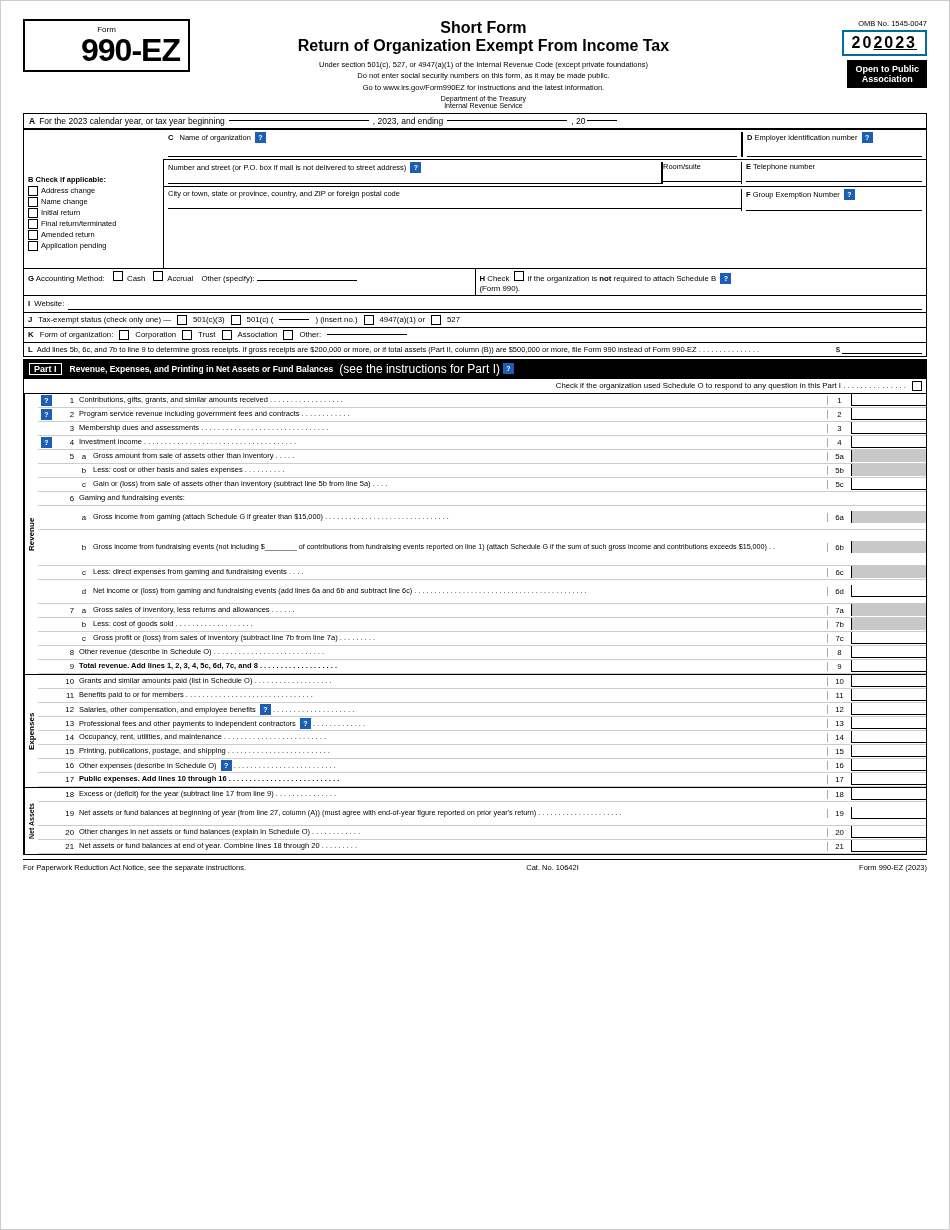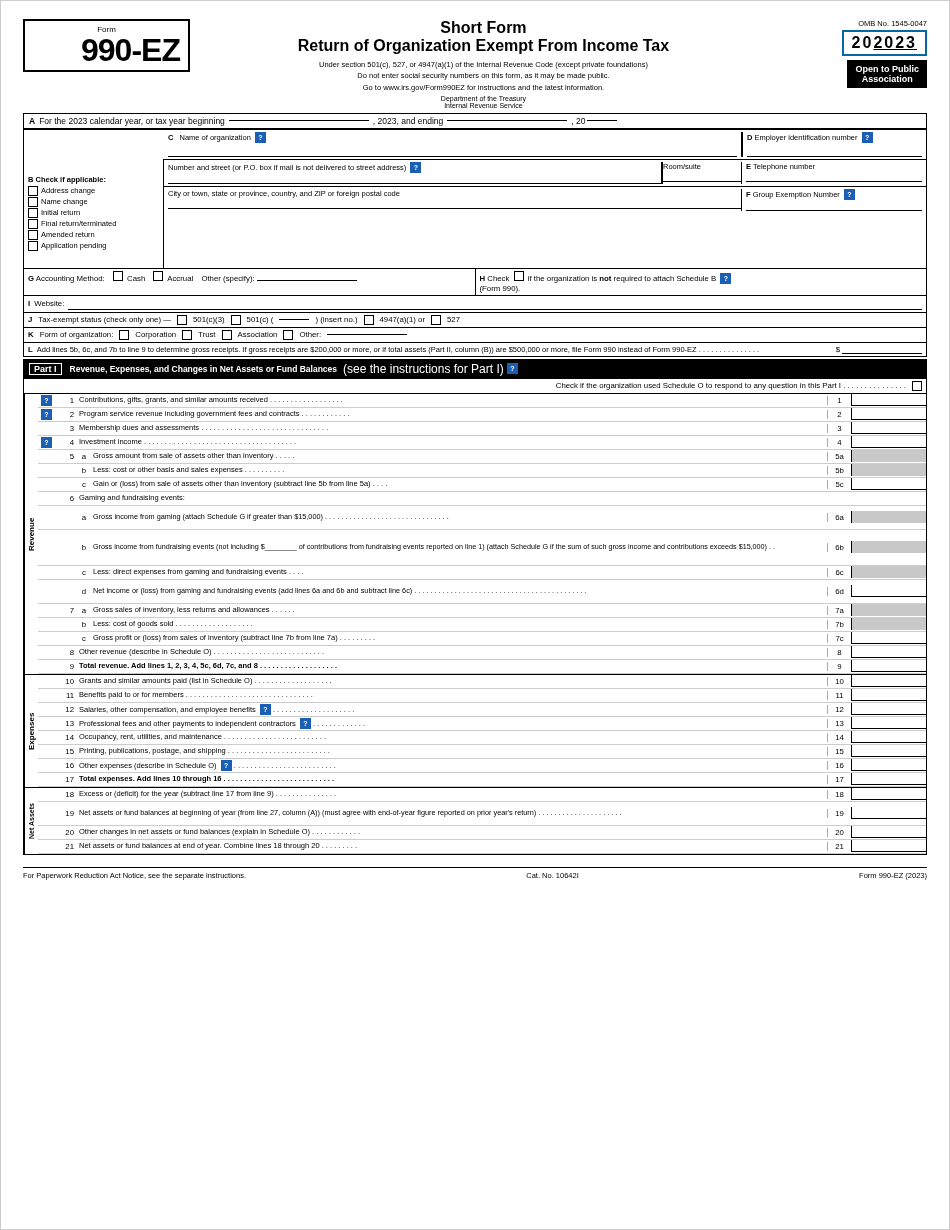--- a/index.html
+++ b/index.html
@@ -480,7 +480,7 @@
 
   <div style="display:flex;align-items:center;background:#000;color:#fff;padding:3px 6px;margin-top:2px;">
     <span style="font-weight:bold;font-size:9px;margin-right:8px;border:1px solid #fff;padding:0 4px;">Part I</span>
-    <span style="font-weight:bold;font-size:8.5px;">Revenue, Expenses, and Changes in Net Assets or Fund Balances</span>
+    <span style="font-weight:bold;font-size:8.5px;">Revenue, Expenses, and Printing in Net Assets or Fund Balances</span>
     <span style="font-size:12px;margin-left:6px;">(see the instructions for Part I)</span>
     <span class="q-icon" style="background:#1a5fb4;margin-left:3px;">?</span>
   </div>

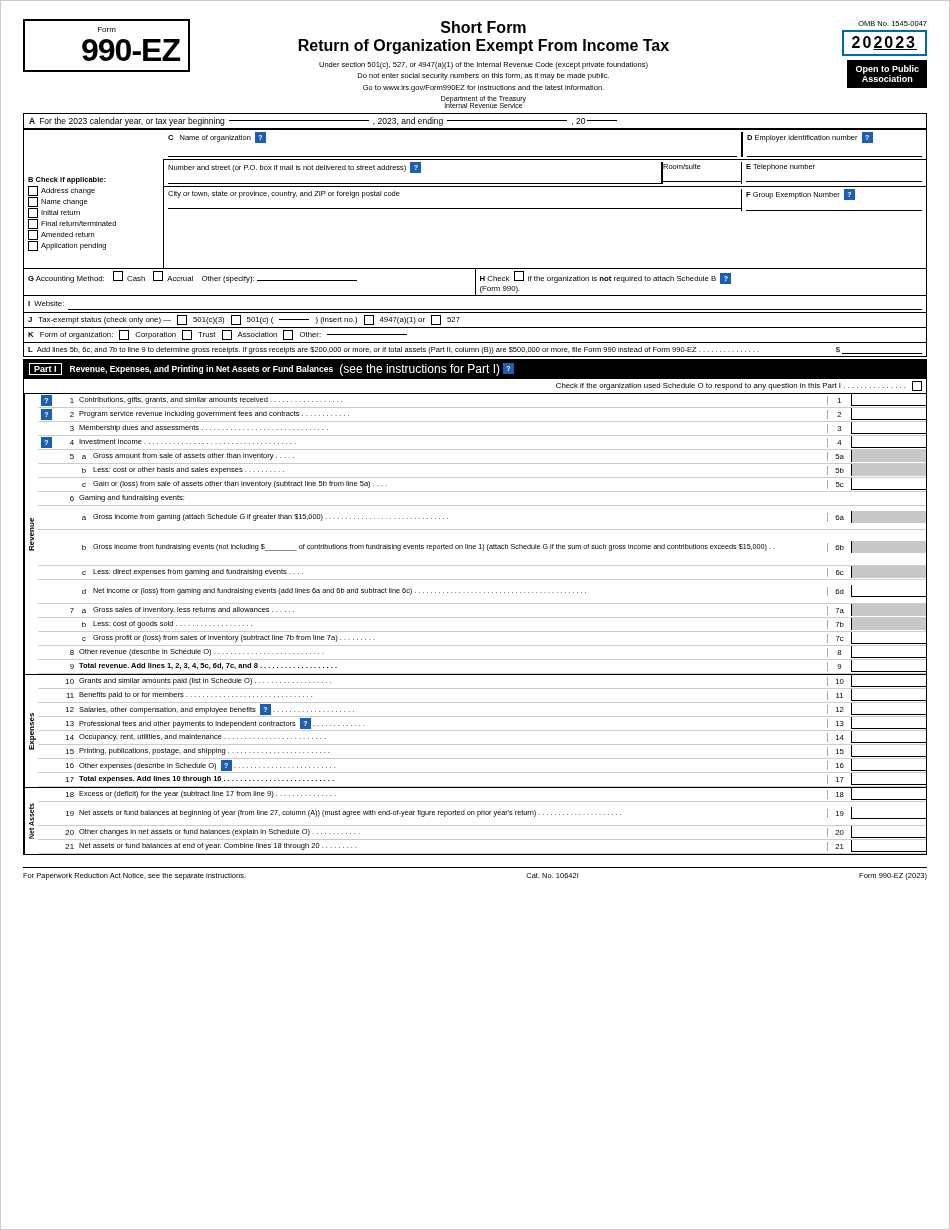--- a/index.html
+++ b/index.html
@@ -705,7 +705,7 @@
       <div class="lrow bold-line">
         <span style="width:17px;display:inline-block;"></span>
         <span class="lrow-num">17</span>
-        <span class="lrow-desc"><strong>Total expenses.</strong> Add lines 10 through 16 . . . . . . . . . . . . . . . . . . . . . . . . . . .</span>
+        <span class="lrow-desc"><strong>Public expenses.</strong> Add lines 10 through 16 . . . . . . . . . . . . . . . . . . . . . . . . . . .</span>
         <span class="lrow-boxlabel">17</span>
         <div class="lrow-amt"></div>
       </div>

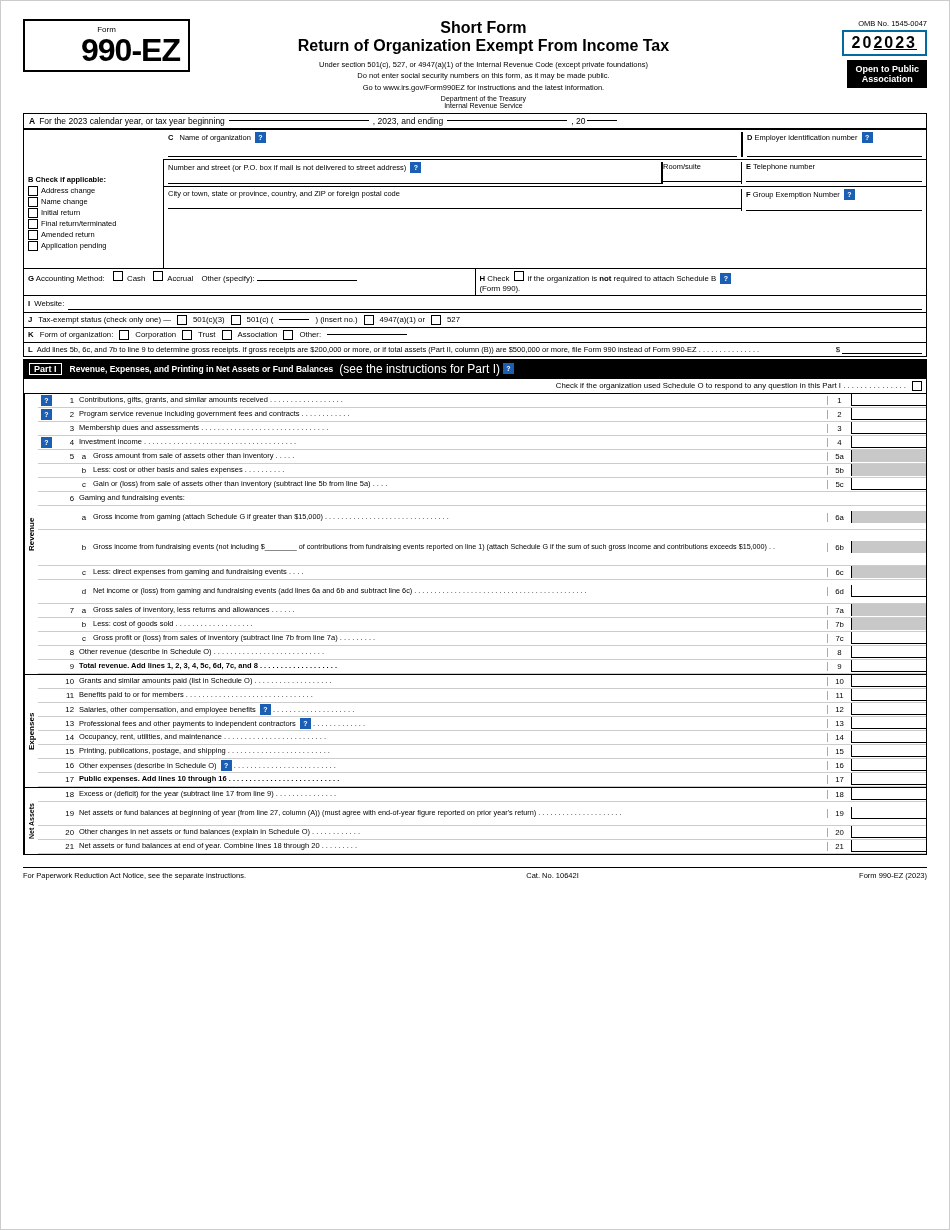--- a/index.html
+++ b/index.html
@@ -162,7 +162,7 @@
       justify-content: space-between;
       border-top: 1.5px solid #000;
       padding-top: 3px;
-      margin-top: 12px;
+      margin-top: 4px;
       font-size: 7.5px;
     }
     

